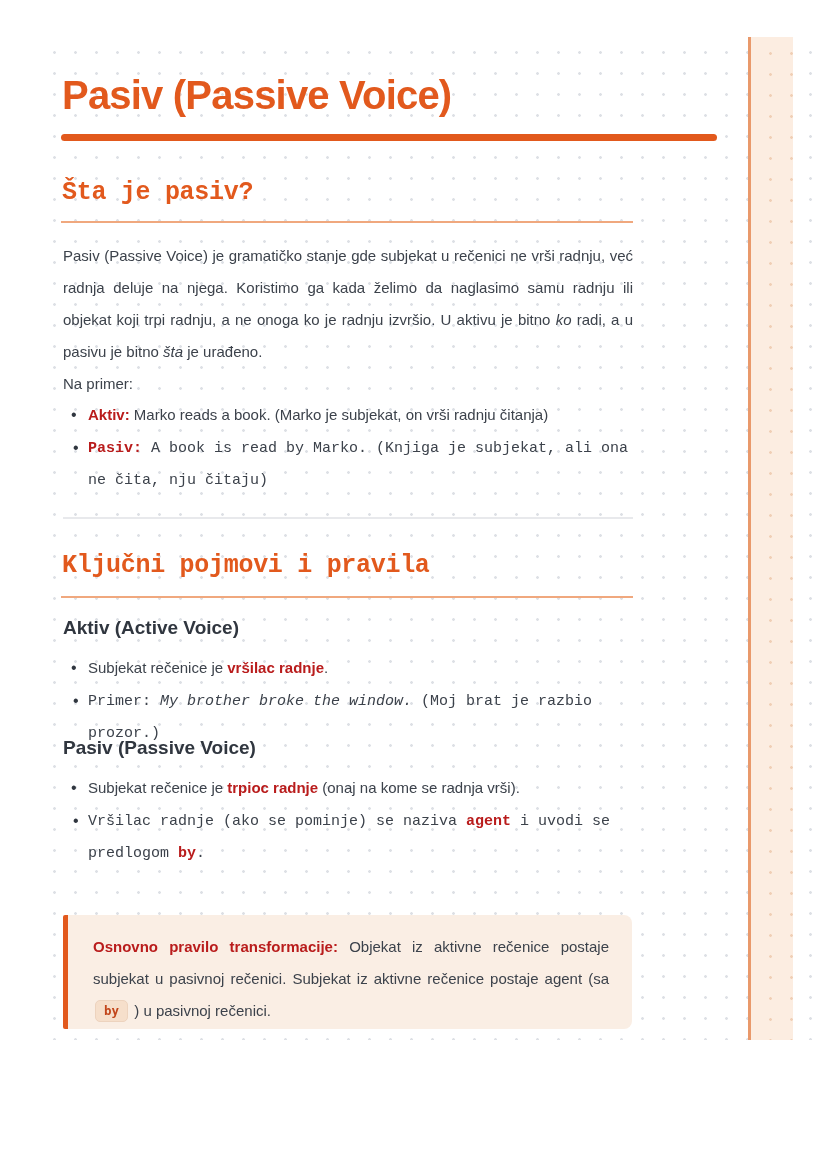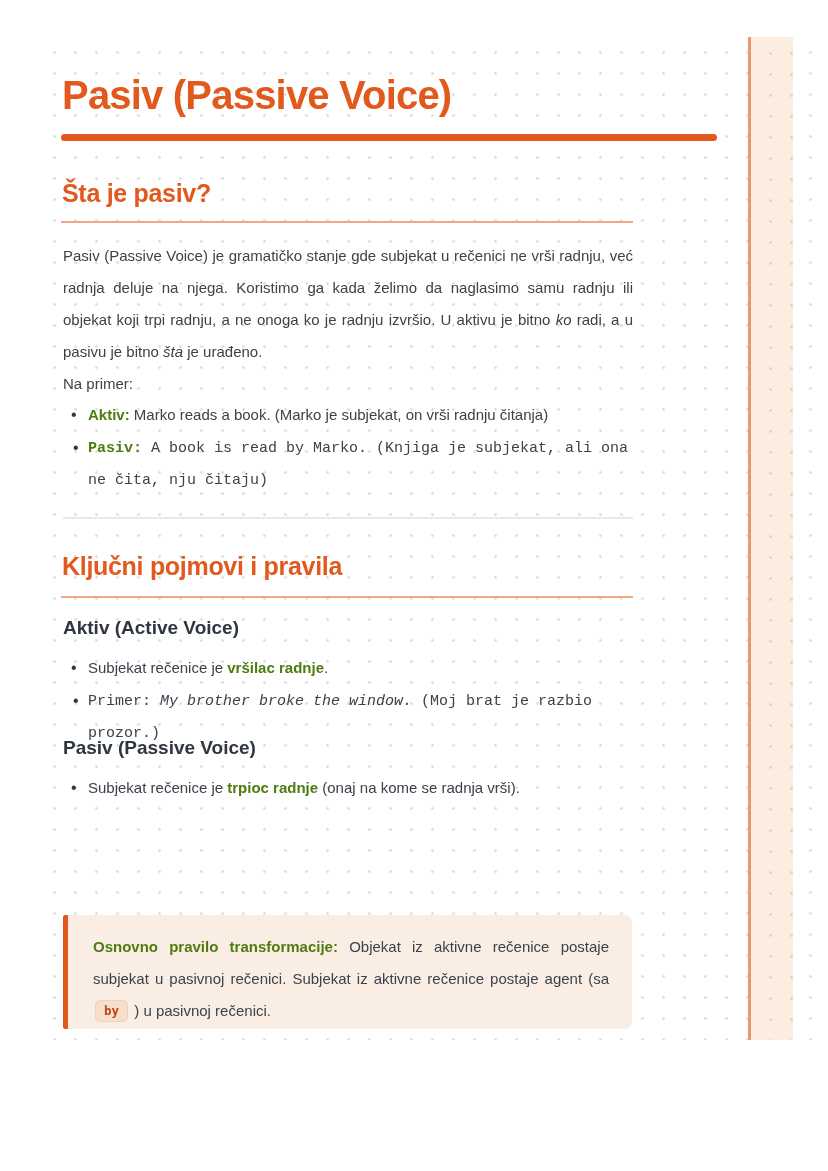--- a/index.html
+++ b/index.html
@@ -39,7 +39,7 @@
   h2.section{
     margin:0;left:62px;width:600px;
     font-size:25px;line-height:34px;font-weight:bold;
-    letter-spacing:-0.3px;color:#E2591D;
+    letter-spacing:-0.3px;color:#E2591D;font-family:Liberation Mono, monospace;
   }
   .h2-1{top:176px;}
   .h2-2{top:549px;}

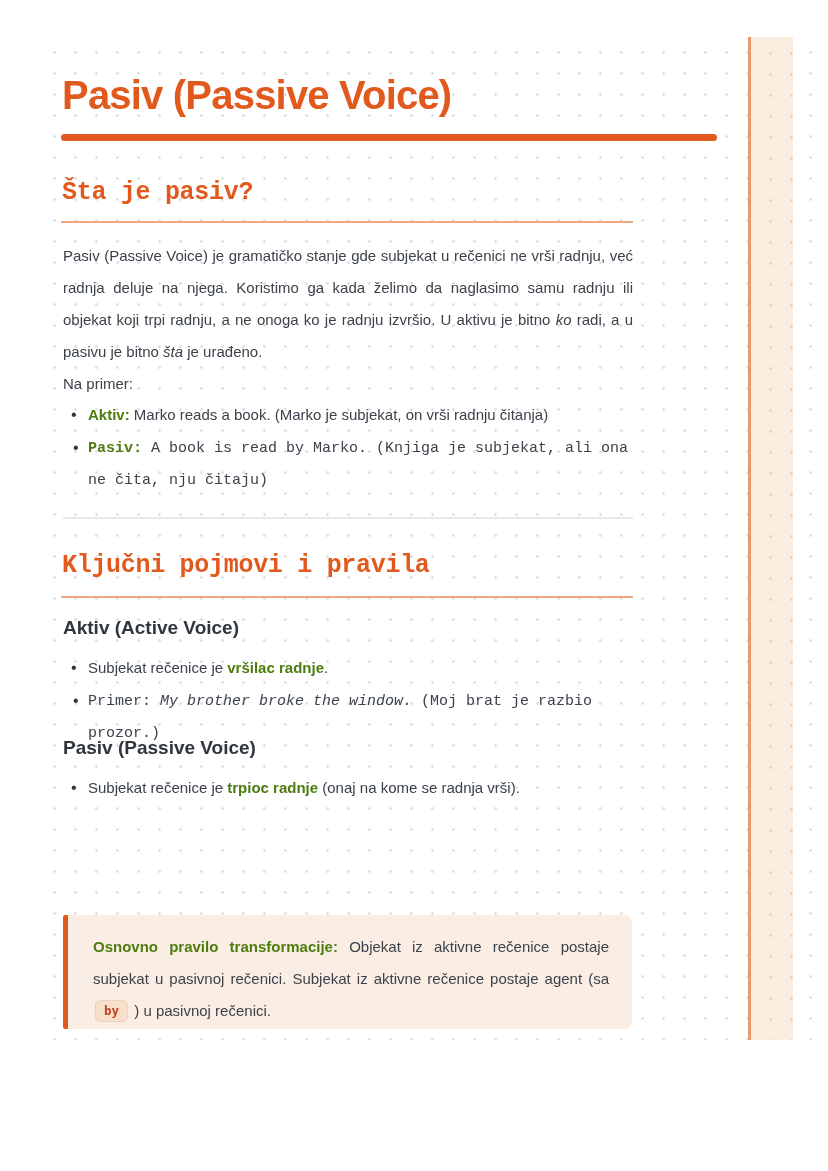--- a/index.html
+++ b/index.html
@@ -75,7 +75,7 @@
   }
   .sub1{top:616px;}
   .sub2{top:736px;}
-  strong{color:#4d7c0f;}
+  strong{color:#b91c1c;}
   em{font-style:italic;}
   .callout{
     left:63px;top:915px;width:569px;height:114px;

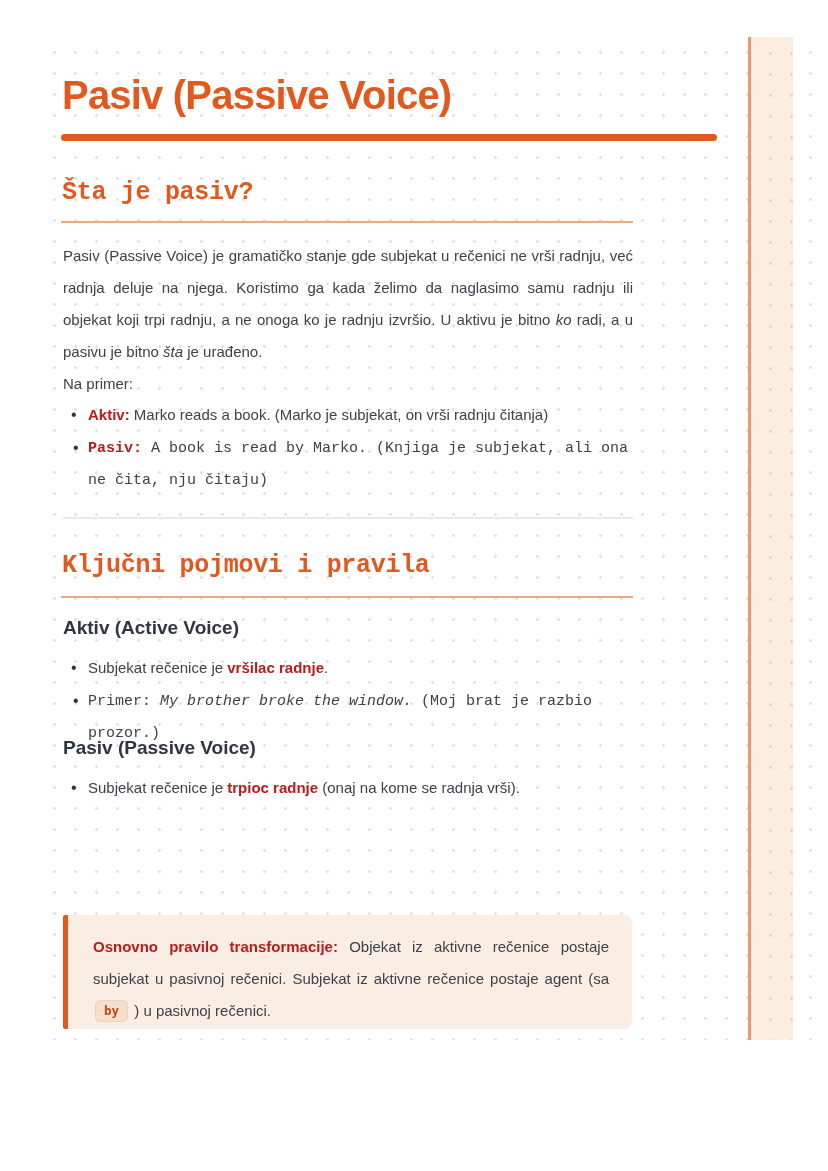--- a/index.html
+++ b/index.html
@@ -145,6 +145,7 @@
   <h3 class="abs subhead sub2">Pasiv (Passive Voice)</h3>
   <ul class="abs list l3">
     <li><span>Subjekat rečenice je </span><strong>trpioc radnje</strong><span> (onaj na kome se radnja vrši).</span></li>
+    <li><span>Vršilac radnje (ako se pominje) se naziva </span><strong>agent</strong><span> i uvodi se predlogom </span><strong>by</strong><span>.</span></li>
   </ul>
 
   <div class="abs callout">

